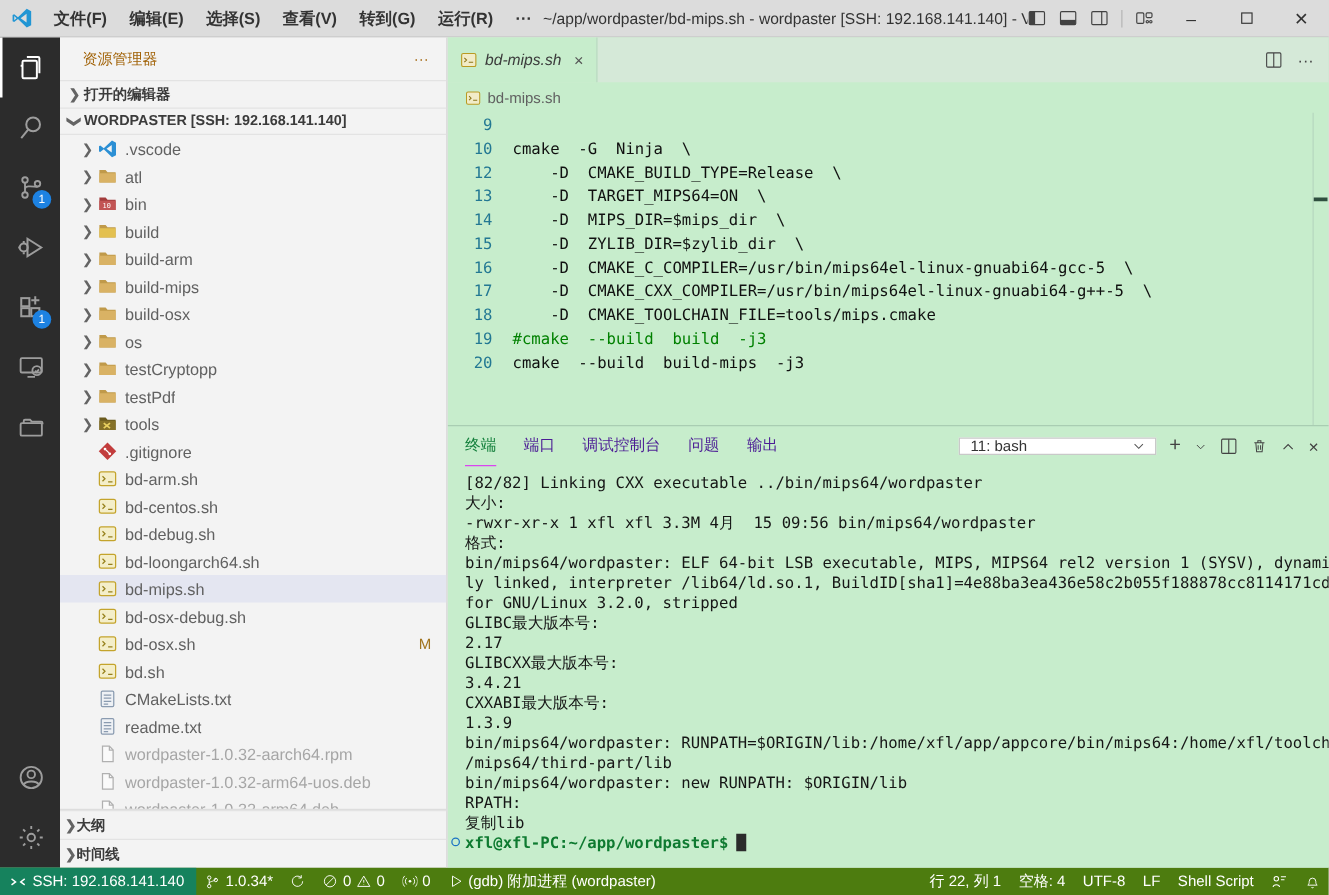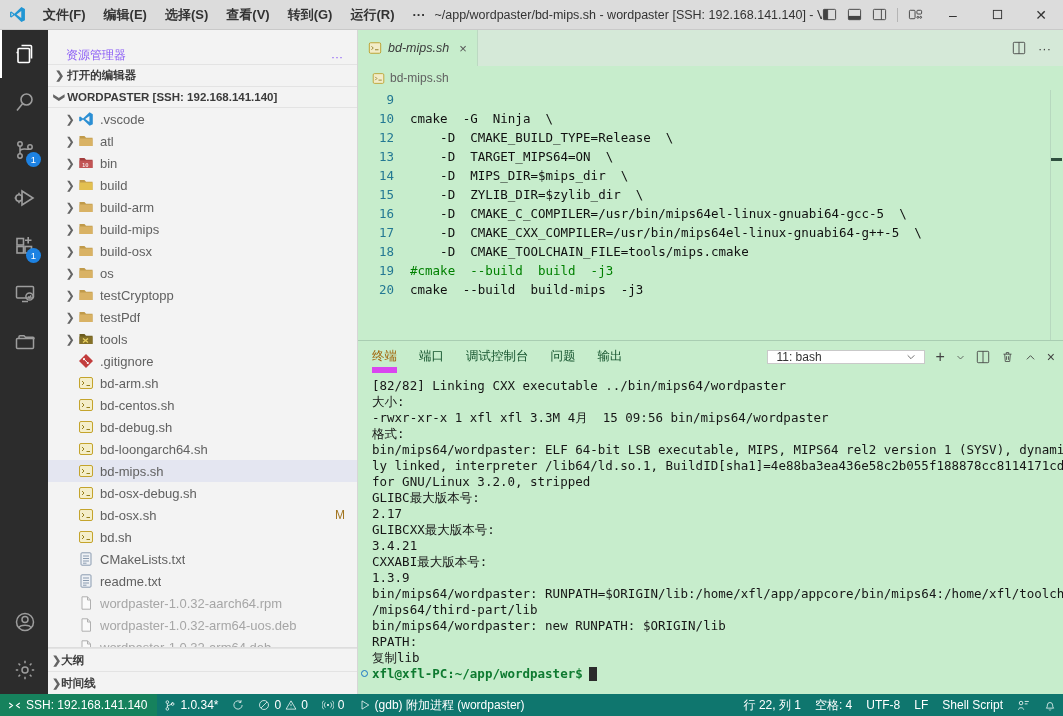--- a/index.html
+++ b/index.html
@@ -30,7 +30,7 @@
 
   
   .sidebar { width:310px; background:#f3f3f3; display:flex; flex-direction:column; border-right:1px solid #d6d6d6; position:relative; }
-  .sb-header { height:34px; display:flex; align-items:flex-end; justify-content:space-between; padding:0 14px 0 18px; color:#8b5cf6; font-size:12px; }
+  .sb-header { height:34px; display:flex; align-items:center; justify-content:space-between; padding:0 14px 0 18px; color:#a16207; font-size:12px; }
   .sb-section { height:22px; display:flex; align-items:center; font-weight:bold; font-size:11.5px; color:#3b3b3b; padding-left:4px; border-top:1px solid #e3e3e3; }
   .sb-section .chev { margin:0 3px; }
   .sb-tree { flex:1; overflow:hidden; }

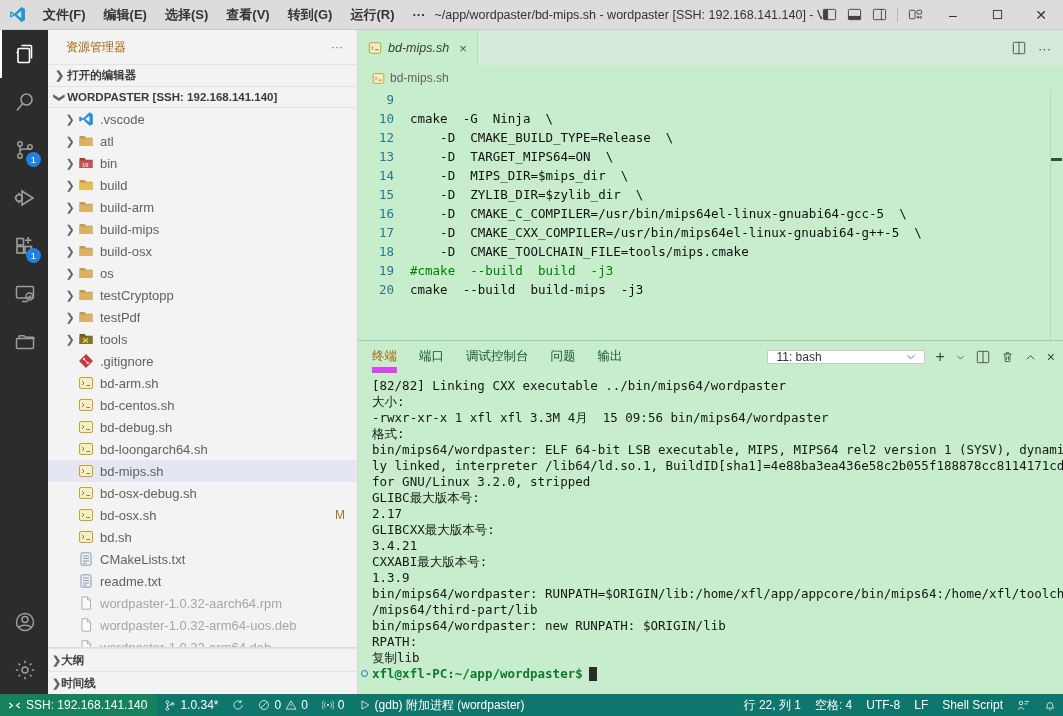--- a/index.html
+++ b/index.html
@@ -71,7 +71,7 @@
   .panel { height:354px; border-top:1px solid #a9cdb2; display:flex; flex-direction:column; background:#c7edcc; }
   .panelhead { height:32px; display:flex; align-items:center; padding:0 8px 0 14px; }
   .ptab { margin-right:22px; font-size:12.5px; color:#14532d; height:32px; line-height:30px; }
-  .ptab.active { color:#a16207; border-bottom:6px solid #d946ef; }
+  .ptab.active { color:#15803d; border-bottom:1px solid #d946ef; }
   .phfill { flex:1; }
   .pselect { width:158px; height:14px; background:#fff; border:1px solid #c9c9c9; display:flex; align-items:center; justify-content:space-between; padding:4px 8px; font-size:12px; color:#333; margin-right:10px; }
   .picons { display:flex; align-items:center; gap:11px; color:#424242; }

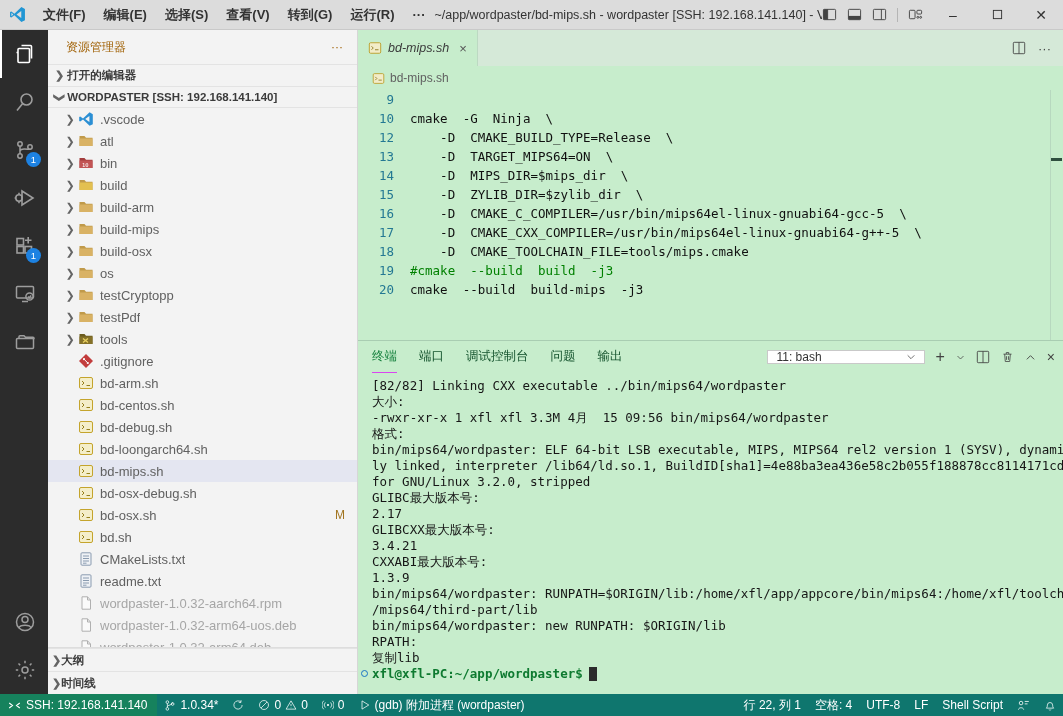--- a/index.html
+++ b/index.html
@@ -70,7 +70,7 @@
   
   .panel { height:354px; border-top:1px solid #a9cdb2; display:flex; flex-direction:column; background:#c7edcc; }
   .panelhead { height:32px; display:flex; align-items:center; padding:0 8px 0 14px; }
-  .ptab { margin-right:22px; font-size:12.5px; color:#14532d; height:32px; line-height:30px; }
+  .ptab { margin-right:22px; font-size:12.5px; color:#4c1d95; height:32px; line-height:30px; }
   .ptab.active { color:#15803d; border-bottom:1px solid #d946ef; }
   .phfill { flex:1; }
   .pselect { width:158px; height:14px; background:#fff; border:1px solid #c9c9c9; display:flex; align-items:center; justify-content:space-between; padding:4px 8px; font-size:12px; color:#333; margin-right:10px; }

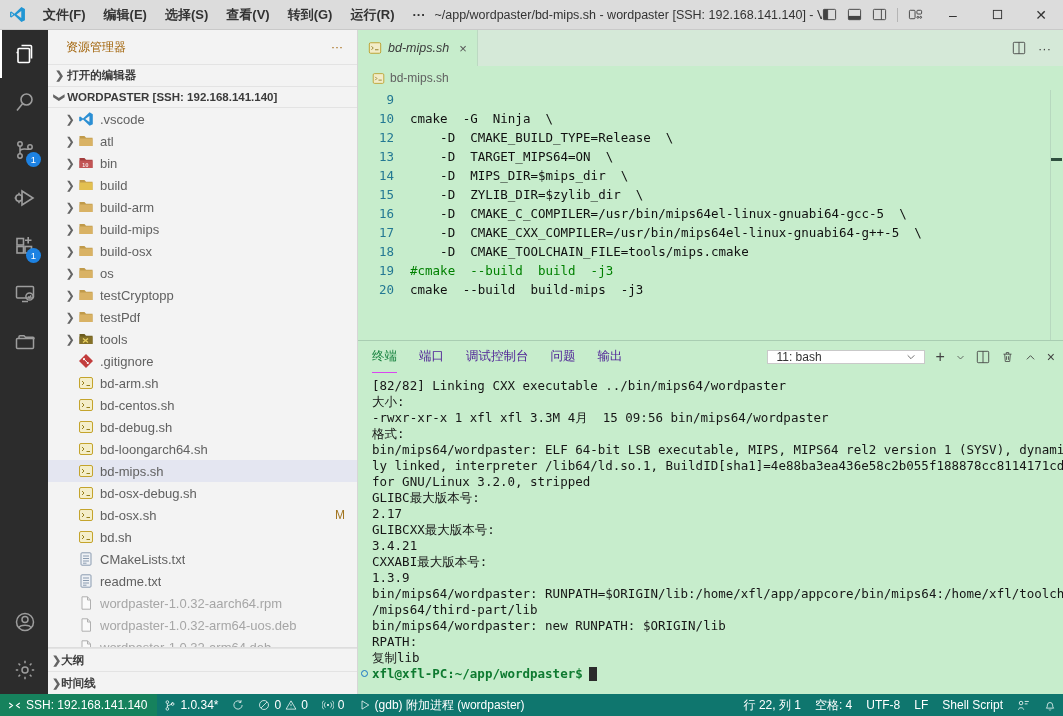--- a/index.html
+++ b/index.html
@@ -83,7 +83,7 @@
   .cursor { display:inline-block; width:8px; height:14px; background:#2b2b2b; margin-left:6px; vertical-align:middle; }
 
   
-  .statusbar { height:22px; display:flex; align-items:stretch; background:#0f766e; color:#fff; font-size:12px; }
+  .statusbar { height:22px; display:flex; align-items:stretch; background:#4d7c0f; color:#fff; font-size:12px; }
   .st-remote { background:#16825d; display:flex; align-items:center; padding:0 10px 0 8px; gap:5px; }
   .st-item { display:flex; align-items:center; gap:4px; padding:0 7px; }
   .st-fill { flex:1; }

